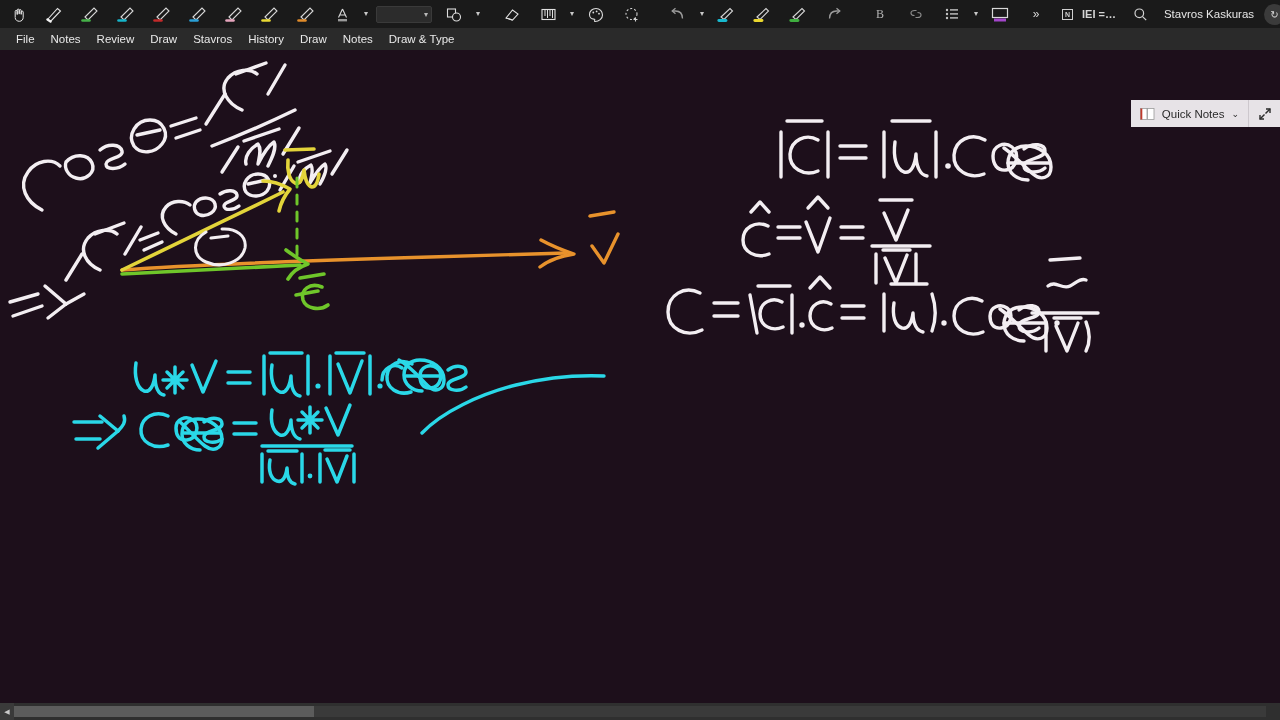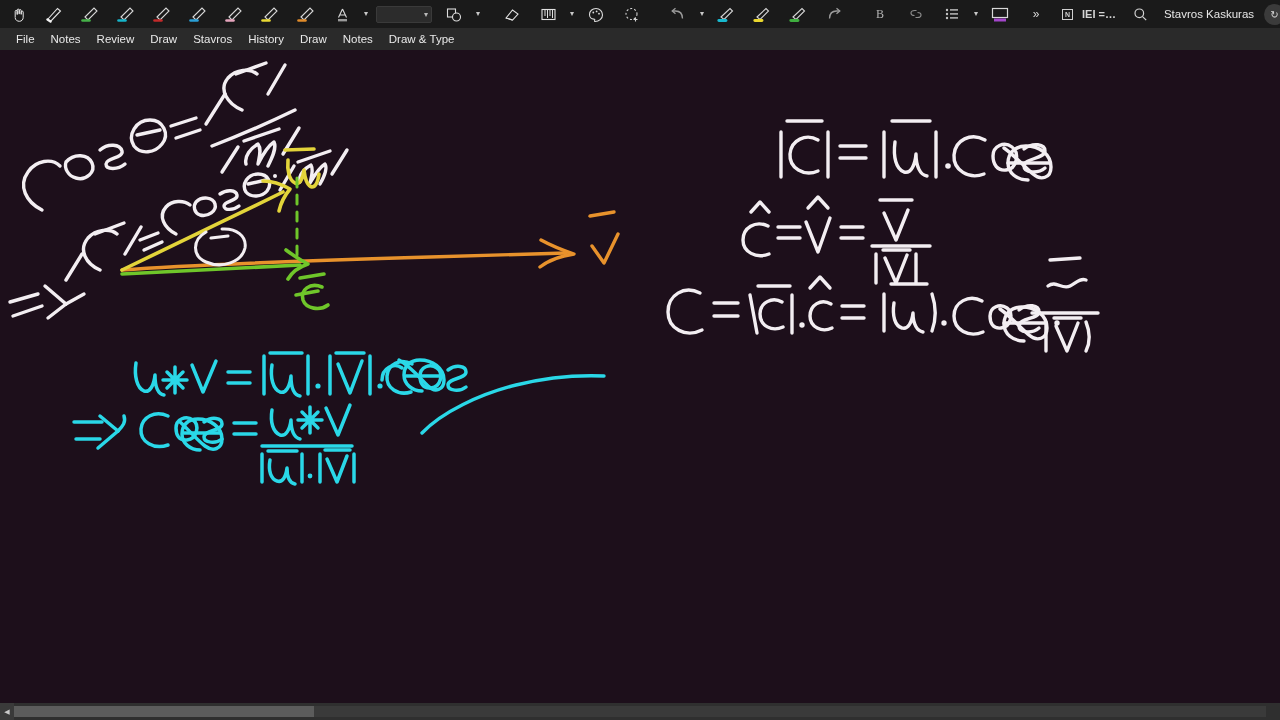--- a/index.html
+++ b/index.html
@@ -594,6 +594,27 @@
       </g>
     </svg>
 
+    <div class="qn-wrap">
+      <div class="qn-btn">
+        <span class="qn-ico">
+          <svg width="15" height="12" viewBox="0 0 15 12">
+            <rect x="0.5" y="0.5" width="6.5" height="11" fill="#ffffff" stroke="#9a9a9a" stroke-width="0.8"></rect>
+            <rect x="7.5" y="0.5" width="6.5" height="11" fill="#ffffff" stroke="#9a9a9a" stroke-width="0.8"></rect>
+            <rect x="0.5" y="0.5" width="1.8" height="11" fill="#c0392b"></rect>
+          </svg>
+        </span>
+        <span>Quick Notes</span>
+        <span style="font-size:9px;">⌄</span>
+      </div>
+      <div class="qn-expand">
+        <svg width="14" height="14" viewBox="0 0 14 14">
+          <path d="M8 2 H12 V6" fill="none" stroke="#2b2b2b" stroke-width="1.4"></path>
+          <path d="M12 2 L7.5 6.5" stroke="#2b2b2b" stroke-width="1.4"></path>
+          <path d="M6 12 H2 V8" fill="none" stroke="#2b2b2b" stroke-width="1.4"></path>
+          <path d="M2 12 L6.5 7.5" stroke="#2b2b2b" stroke-width="1.4"></path>
+        </svg>
+      </div>
+    </div>
   </div>
 
   <div class="bottom-strip">

